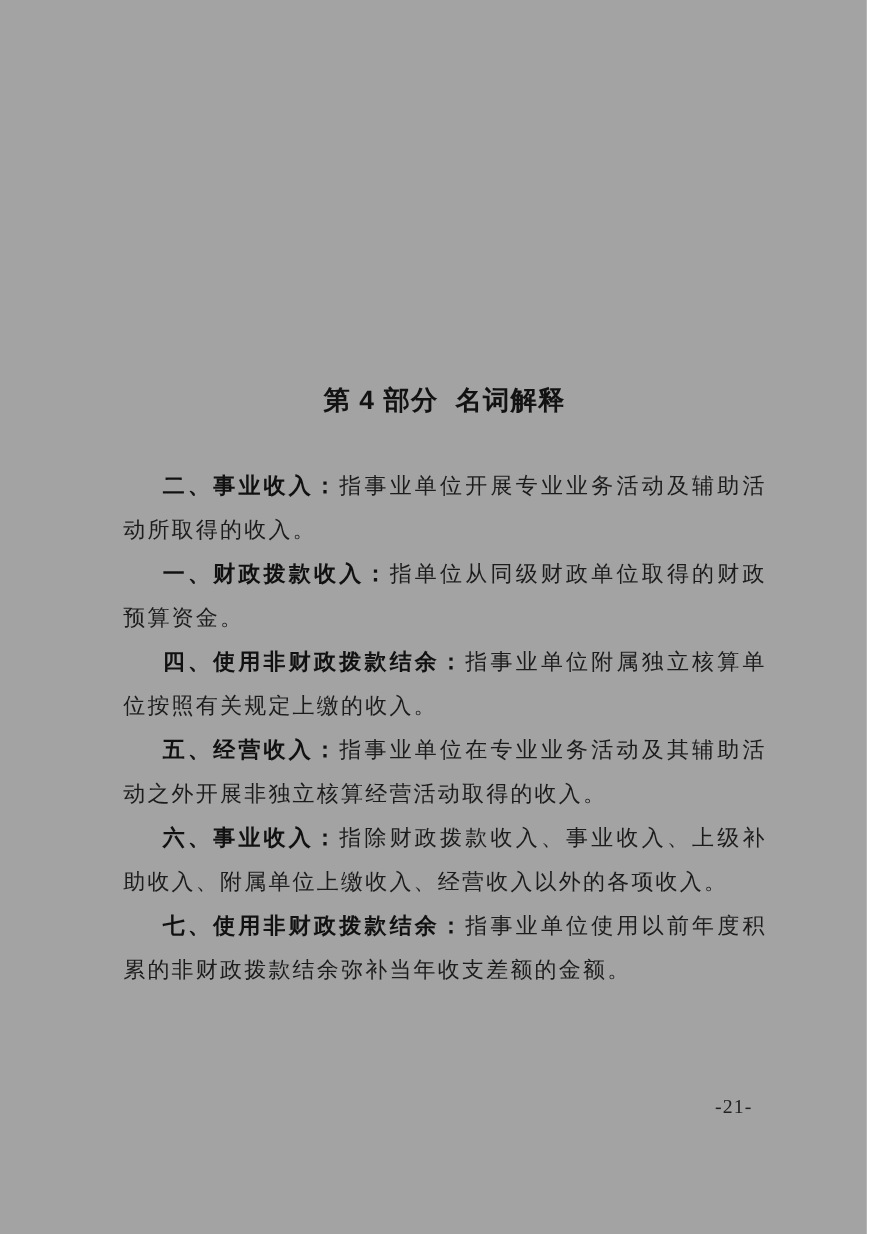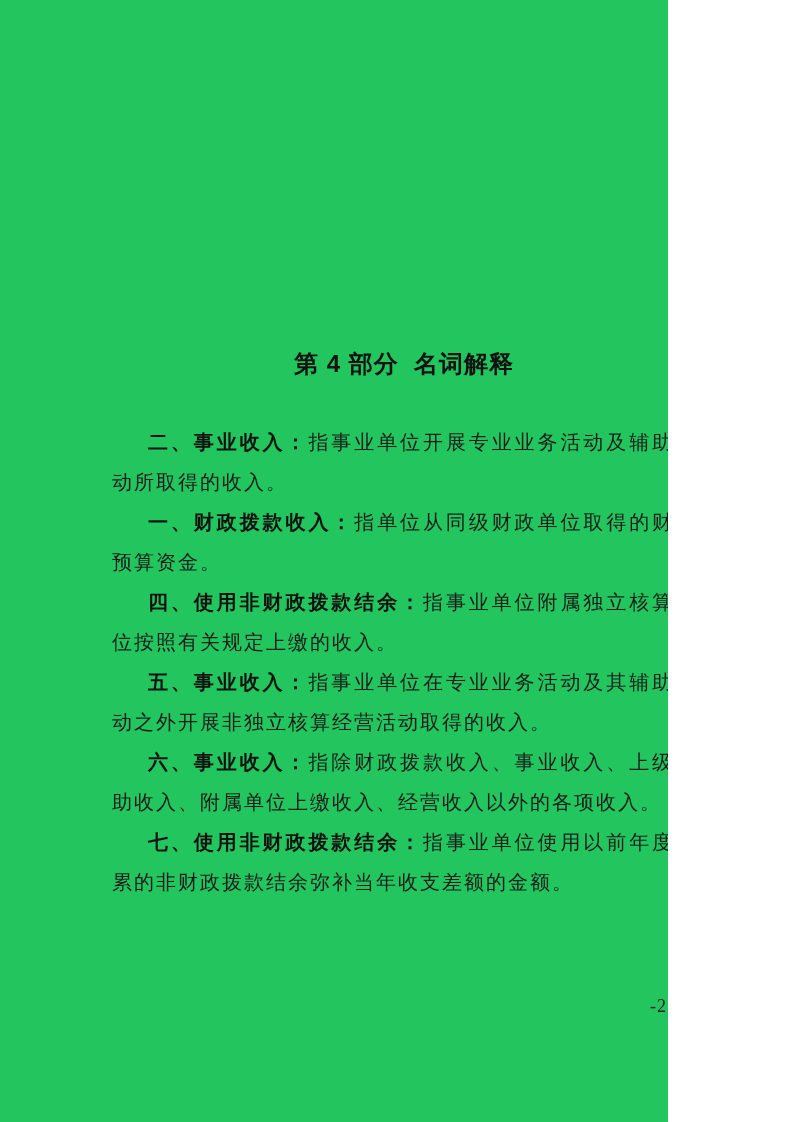--- a/index.html
+++ b/index.html
@@ -9,9 +9,9 @@
     }
     .page {
       position: relative;
-      width: 668px;
+      width: 788px;
       height: 1122px;
-      background: #22c55e;
+      background: #a3a3a3;
       overflow: hidden;
       font-family: "Liberation Serif", "DejaVu Serif", serif;
       color: #1b1b1b;

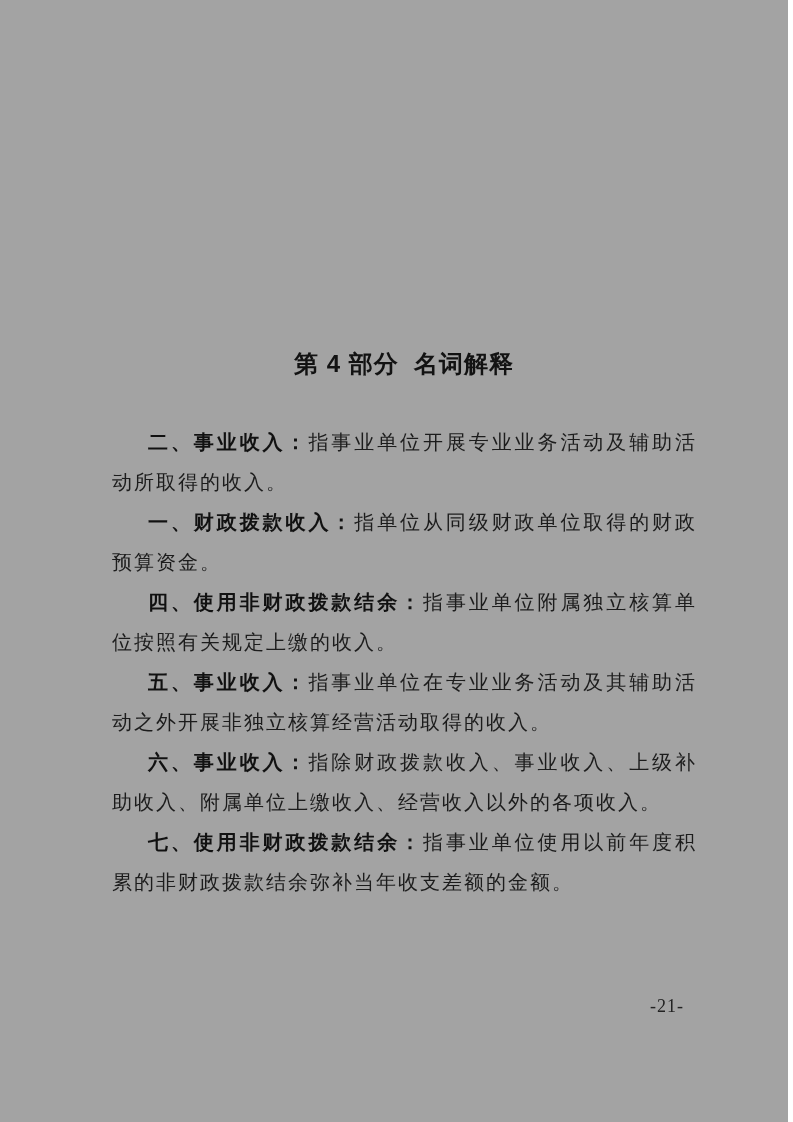--- a/index.html
+++ b/index.html
@@ -79,7 +79,7 @@
 
     <p class="para"><span class="term">四、使用非财政拨款结余：</span><span class="definition">指事业单位附属独立核算单位按照有关规定上缴的收入。</span></p>
 
-    <p class="para"><span class="term">五、事业收入：</span><span class="definition">指事业单位在专业业务活动及其辅助活动之外开展非独立核算经营活动取得的收入。</span></p>
+    <p class="para"><span class="term">五、经营收入：</span><span class="definition">指事业单位在专业业务活动及其辅助活动之外开展非独立核算经营活动取得的收入。</span></p>
 
     <p class="para"><span class="term">六、事业收入：</span><span class="definition">指除财政拨款收入、事业收入、上级补助收入、附属单位上缴收入、经营收入以外的各项收入。</span></p>
 

